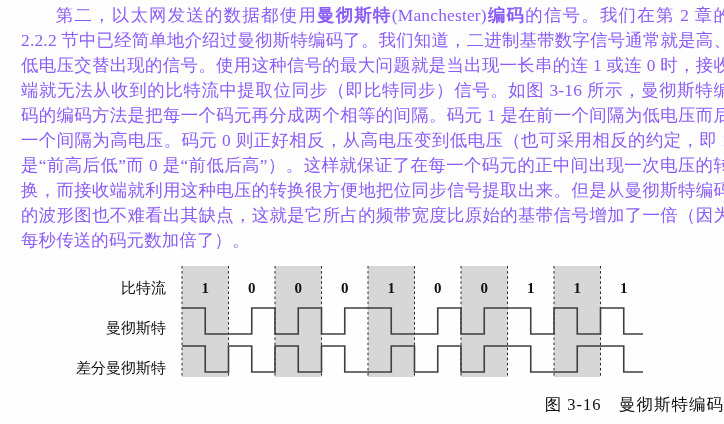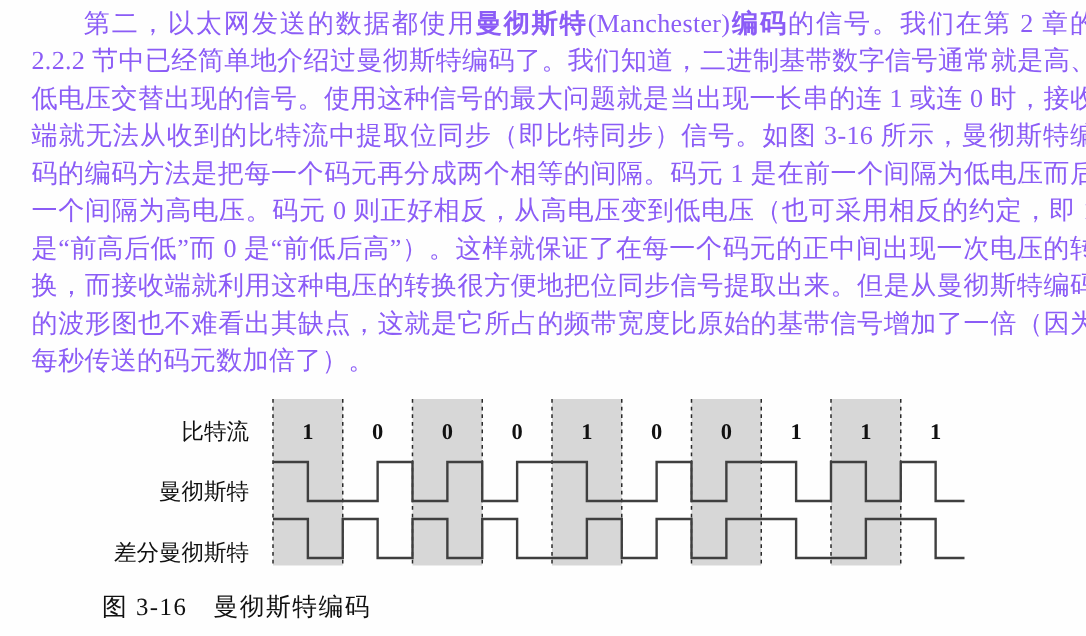--- a/index.html
+++ b/index.html
@@ -41,7 +41,7 @@
     width:724px;
     box-sizing:border-box;
     padding-left:68px;
-    text-align:left;
+    text-align:right;
     font-size:16.5px;
     color:#111;
     letter-spacing:1px;

